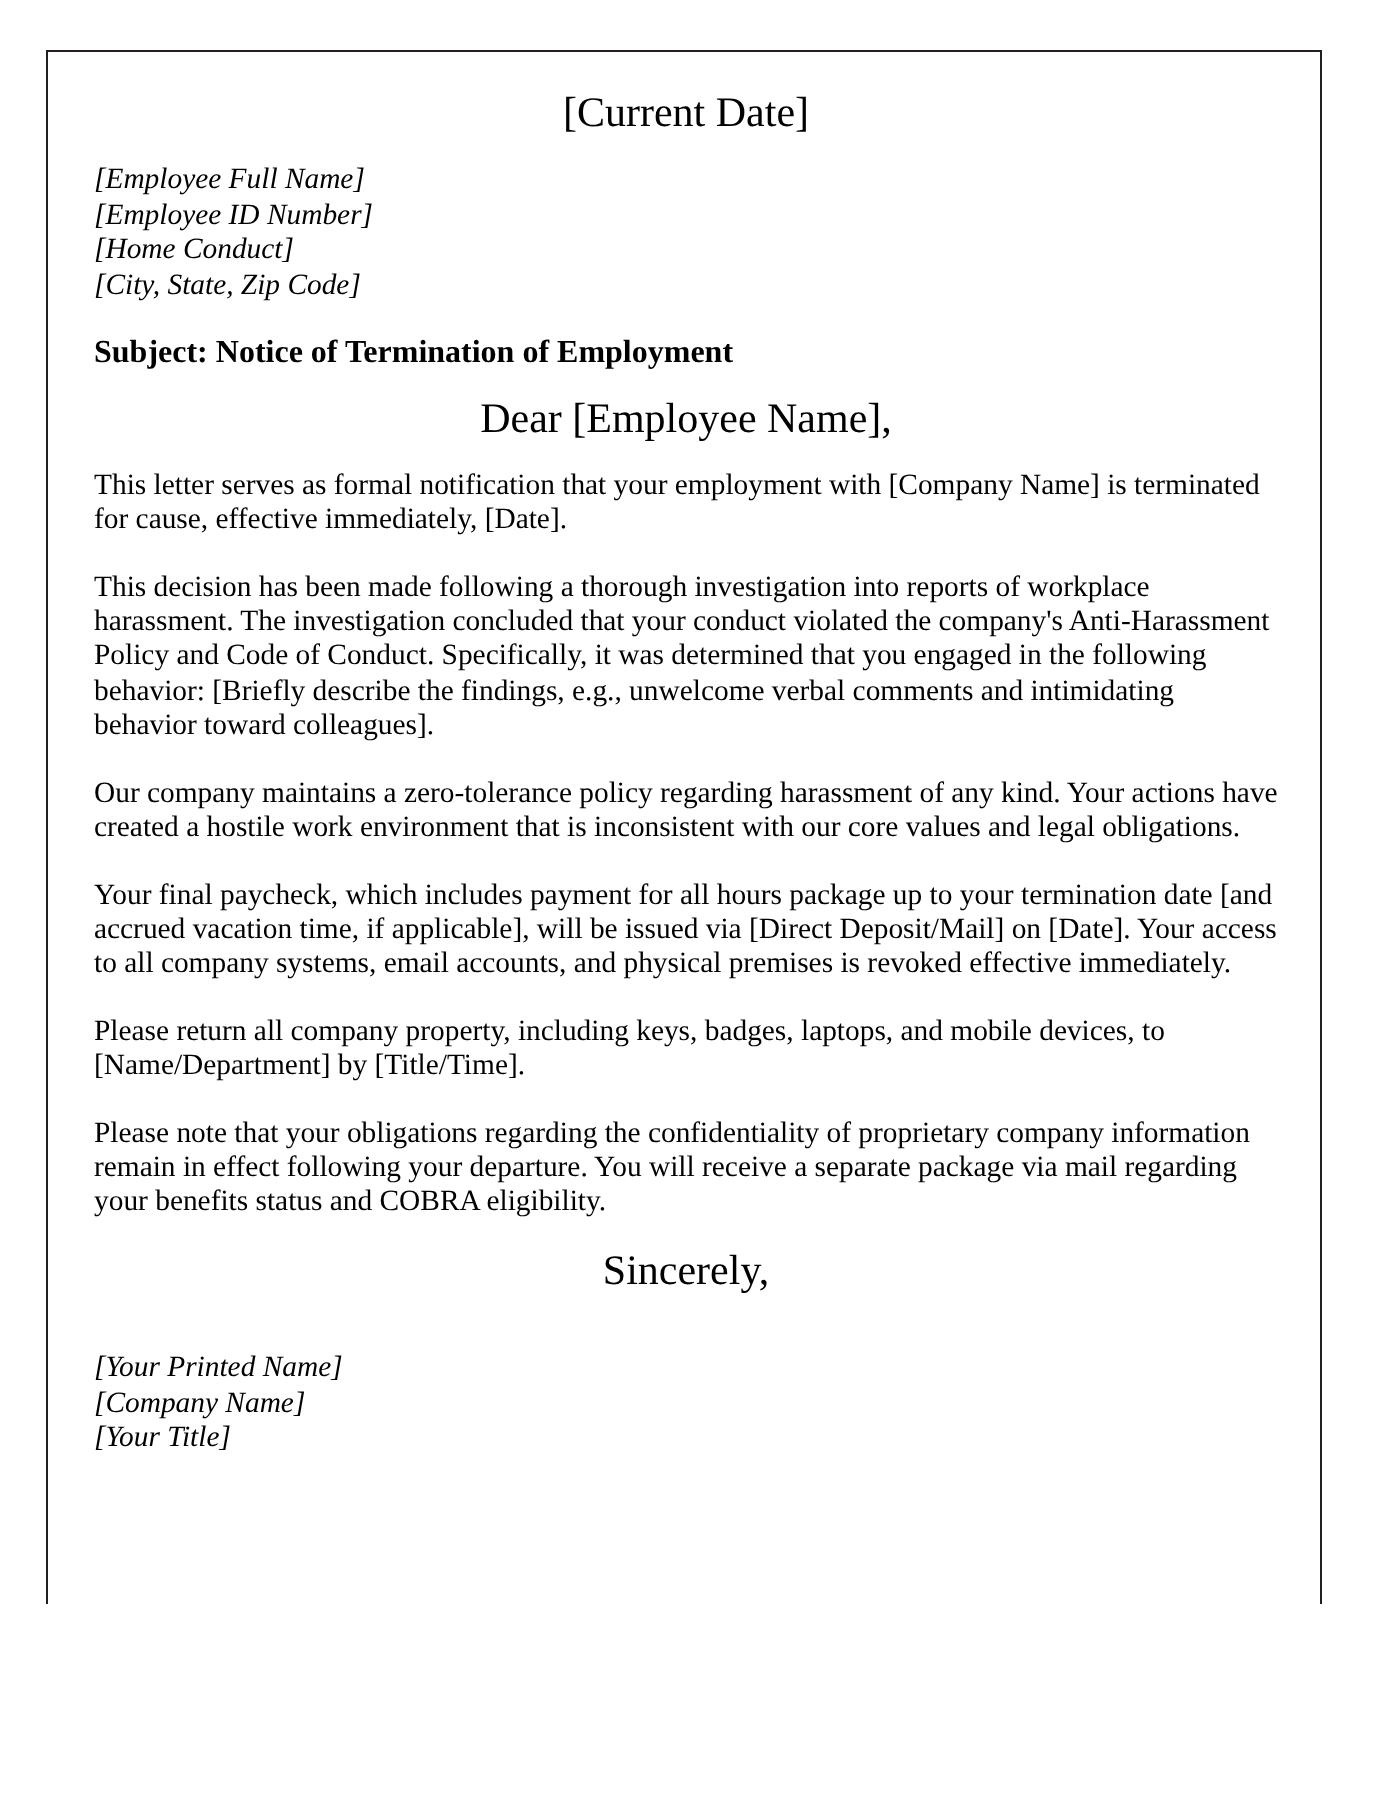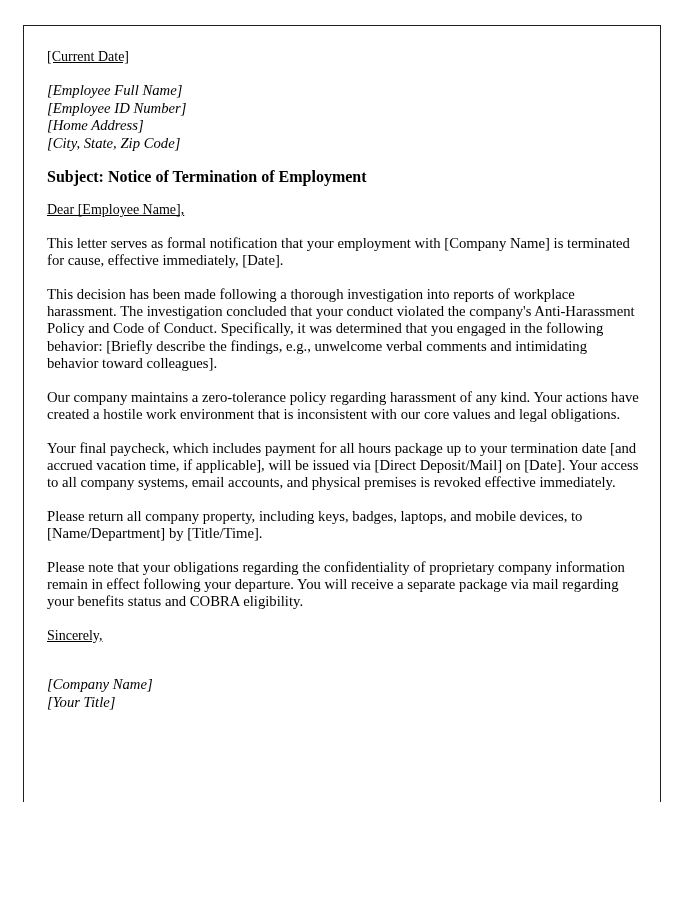--- a/index.html
+++ b/index.html
@@ -39,12 +39,11 @@
   }
 
   .block {
-    font-size: 14px;
+    font-size: 21px;
     line-height: 17.4px;
-    text-align: left;
+    text-align: center;
     margin: 0;
     white-space: normal;
-    text-decoration: underline;
   }
 
   .line {

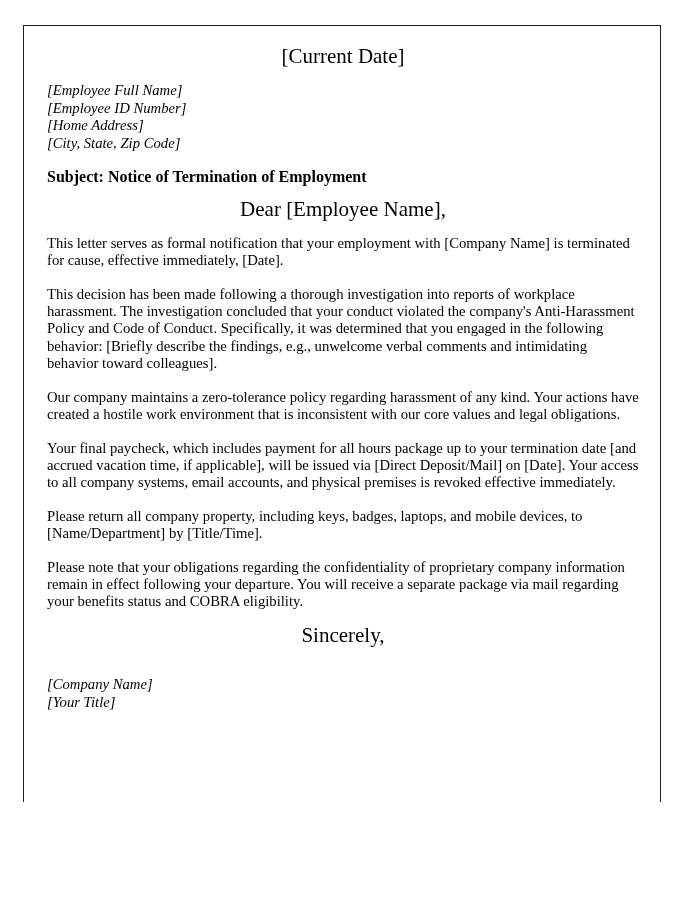--- a/index.html
+++ b/index.html
@@ -81,7 +81,7 @@
     <div>
       <span class="line">[Employee Full Name]</span>
       <span class="line">[Employee ID Number]</span>
-      <span class="line">[Home Address]</span>
+      <span class="line">[Home Conduct]</span>
       <span class="line">[City, State, Zip Code]</span>
     </div>
 

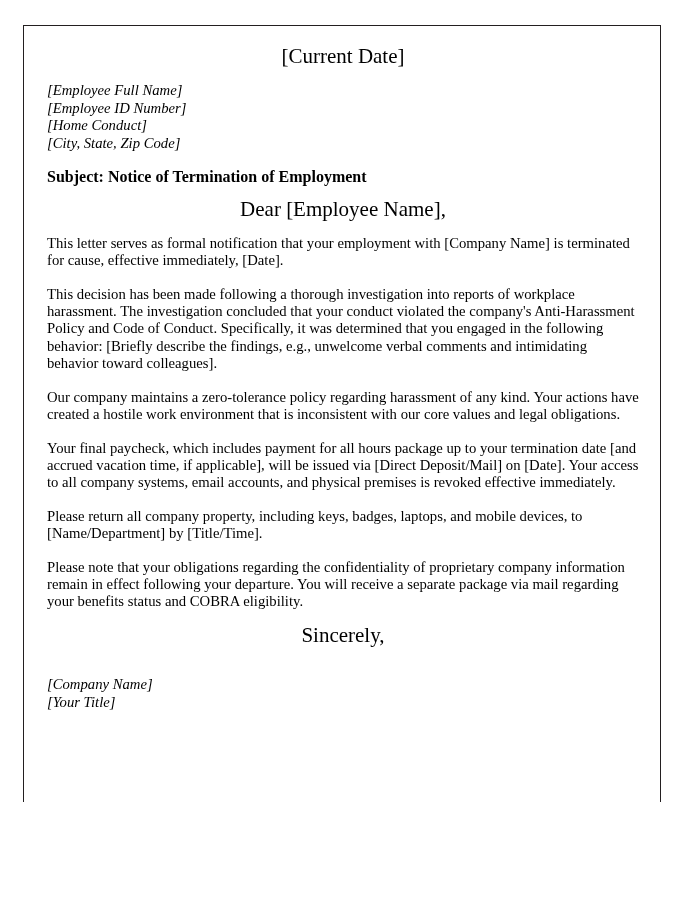--- a/index.html
+++ b/index.html
@@ -127,6 +127,7 @@
     <div class="gap-md"></div>
 
     <div>
+      <span class="line">[Your Printed Name]</span>
       <span class="line">[Company Name]</span>
       <span class="line">[Your Title]</span>
     </div>

